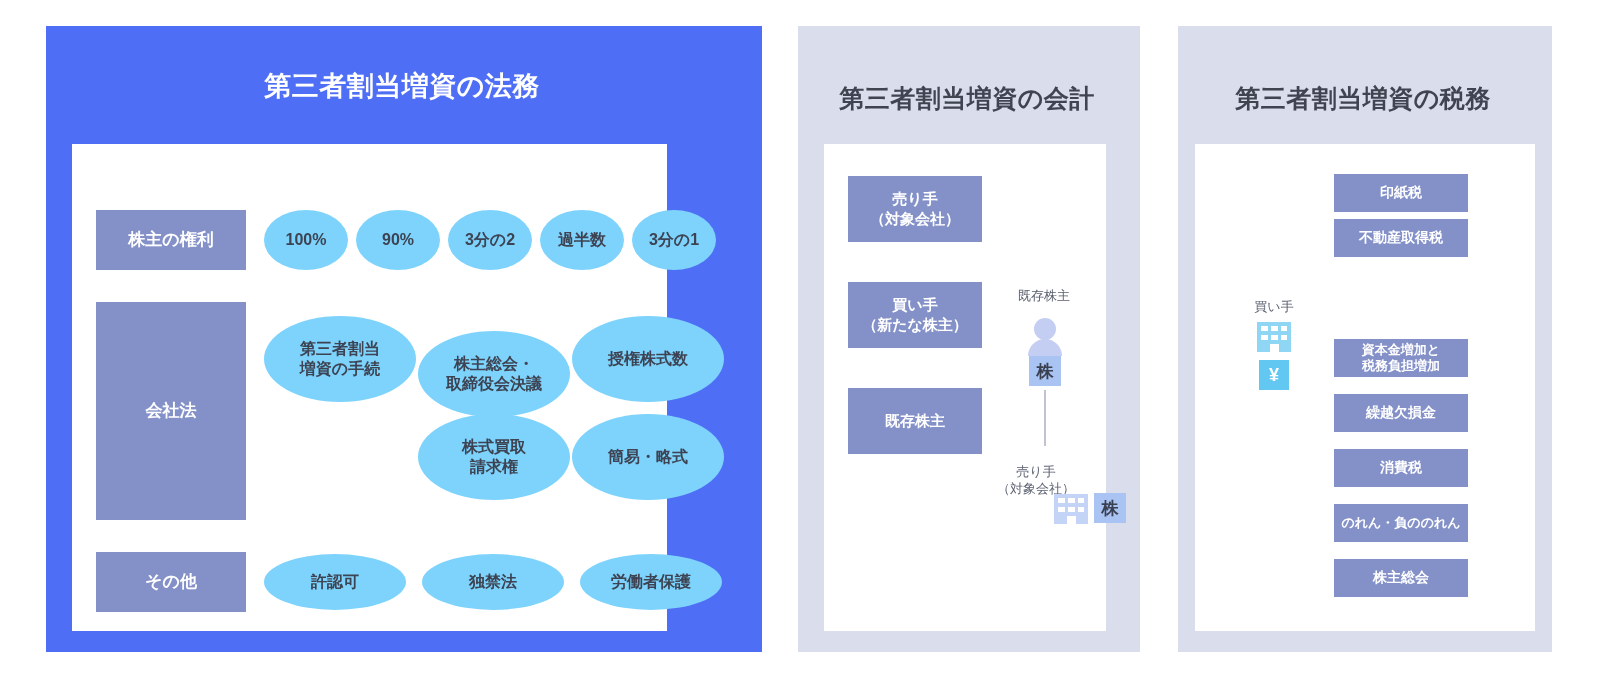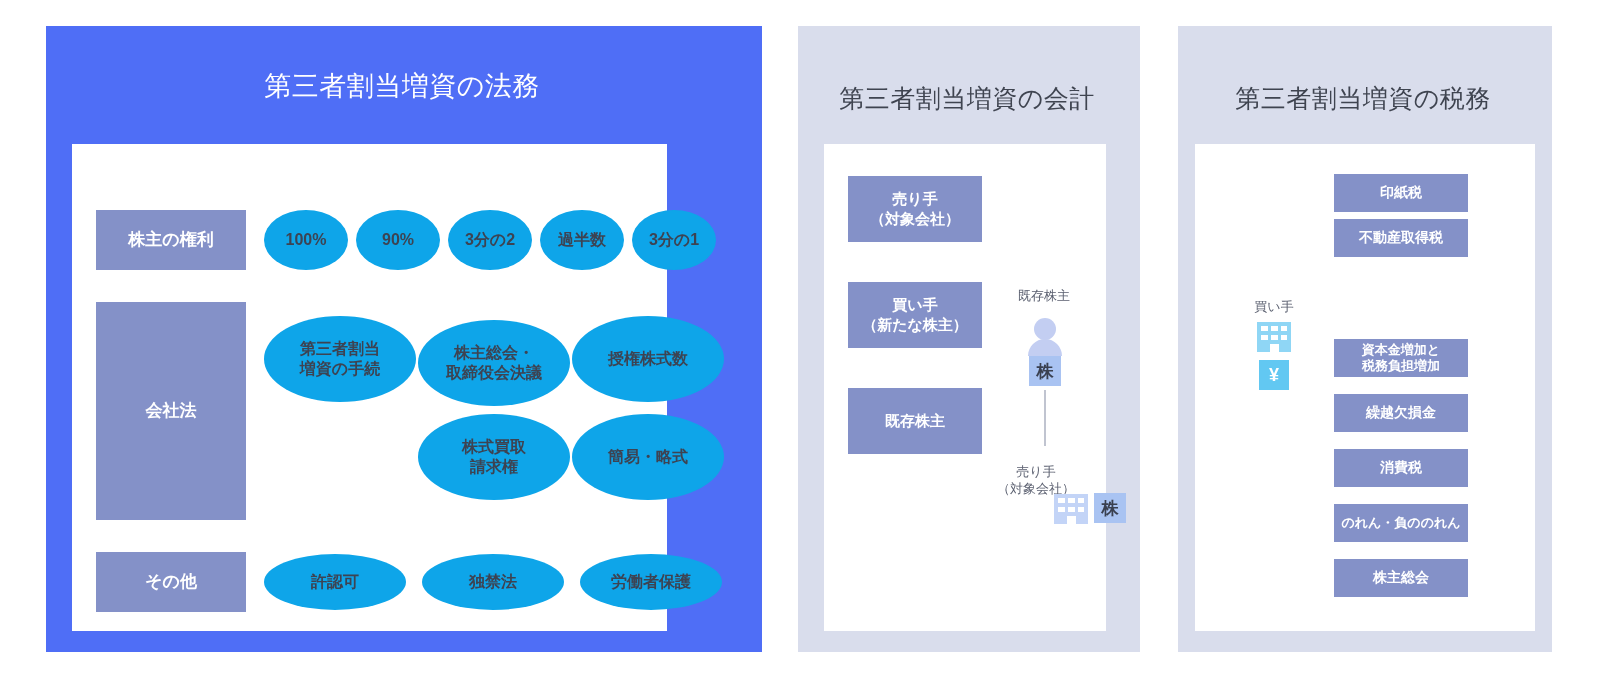--- a/index.html
+++ b/index.html
@@ -25,7 +25,7 @@
     left: 0;
     right: 4px;
     text-align: center;
-    font-weight: normal;
+    font-weight: bold;
     letter-spacing: 0.5px;
     white-space: nowrap;
   }

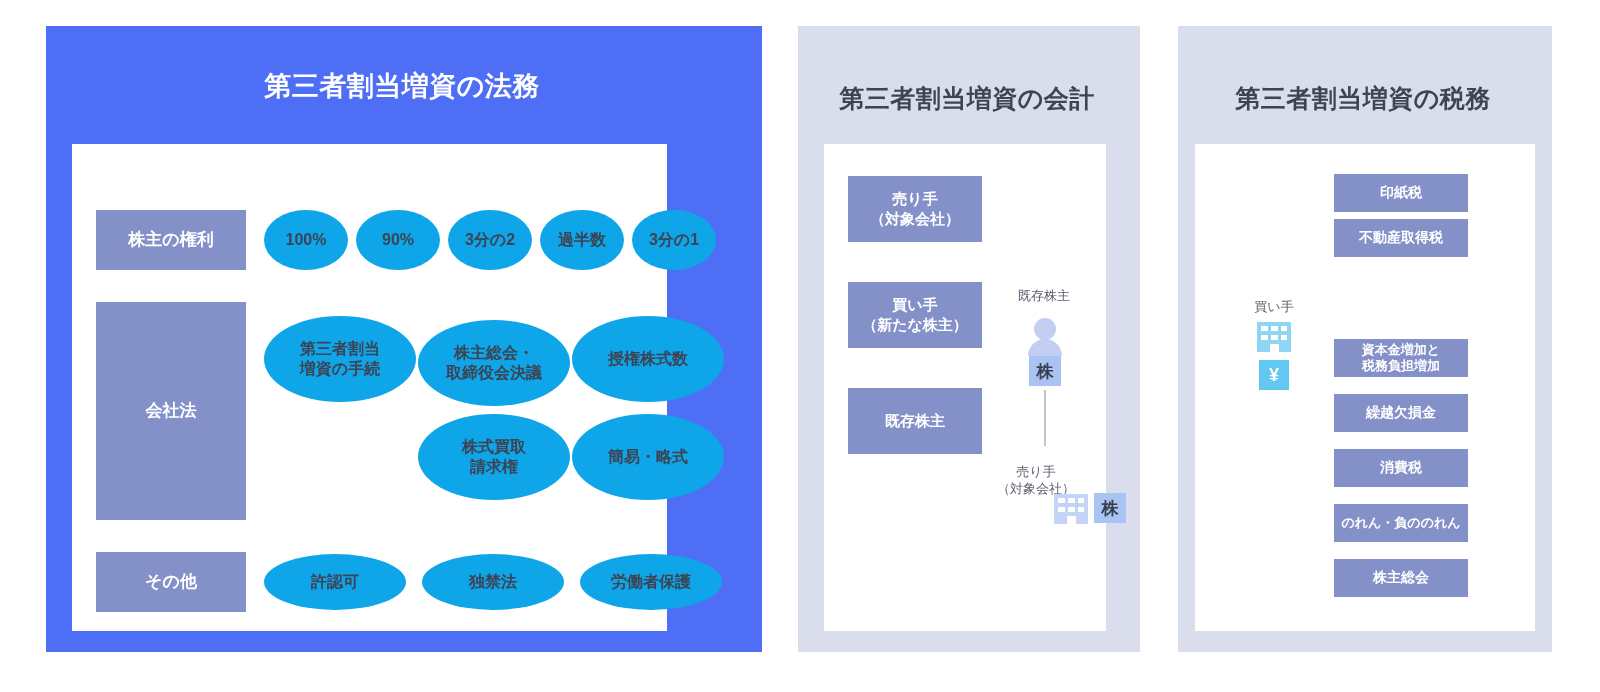--- a/index.html
+++ b/index.html
@@ -74,7 +74,7 @@
   }
   .pill {
     position: absolute;
-    background: #0ea5e9;
+    background: #7dd3fc;
     border-radius: 50%;
     color: #3d4352;
     font-size: 16px;

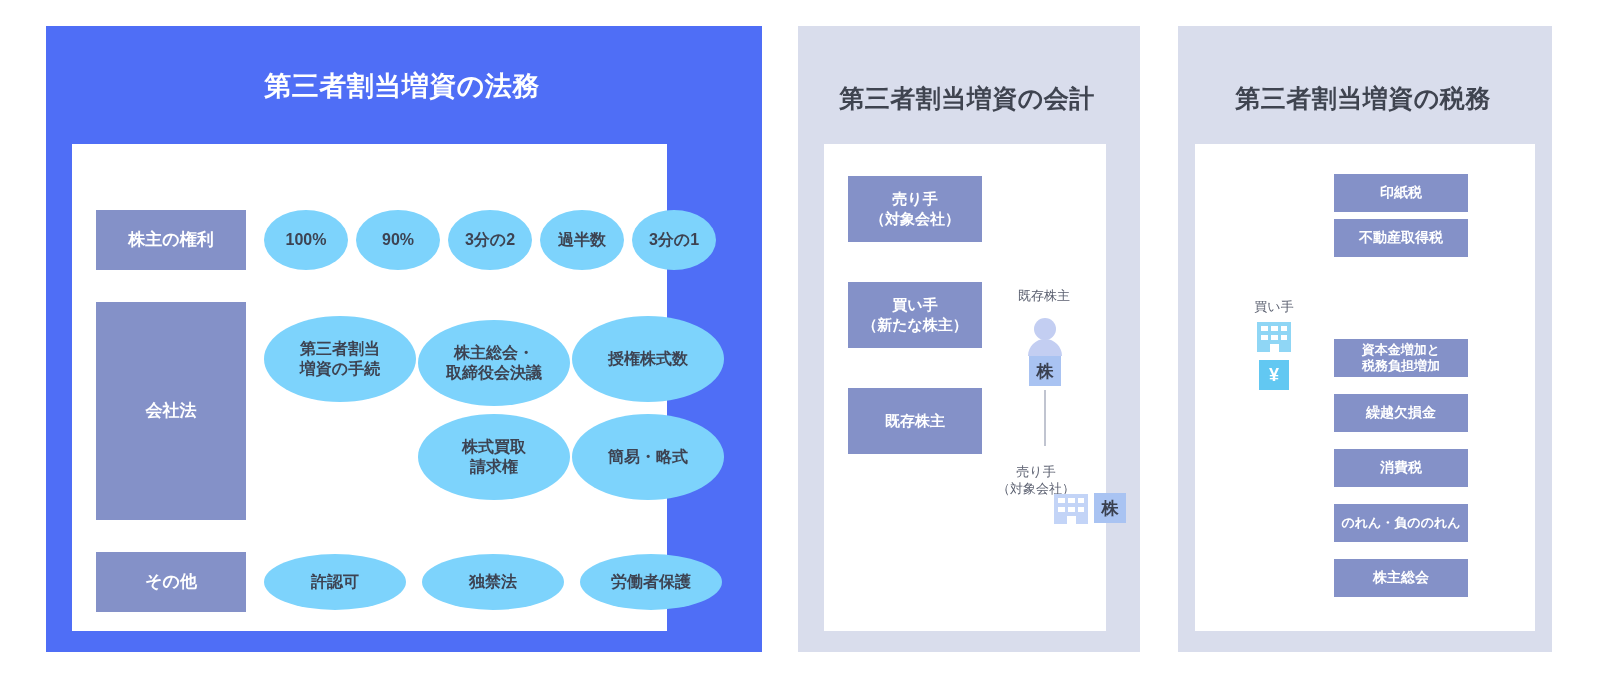--- a/index.html
+++ b/index.html
@@ -278,7 +278,7 @@
       <div class="cat-box">会社法</div>
       <div class="pill" style="left:168px; top:14px;">第三者割当
 増資の手続</div>
-      <div class="pill" style="left:322px; top:18px;">株主総会・
+      <div class="pill" style="left:322px; top:29px;">株主総会・
 取締役会決議</div>
       <div class="pill" style="left:476px; top:14px;">授権株式数</div>
       <div class="pill" style="left:322px; top:112px;">株式買取

